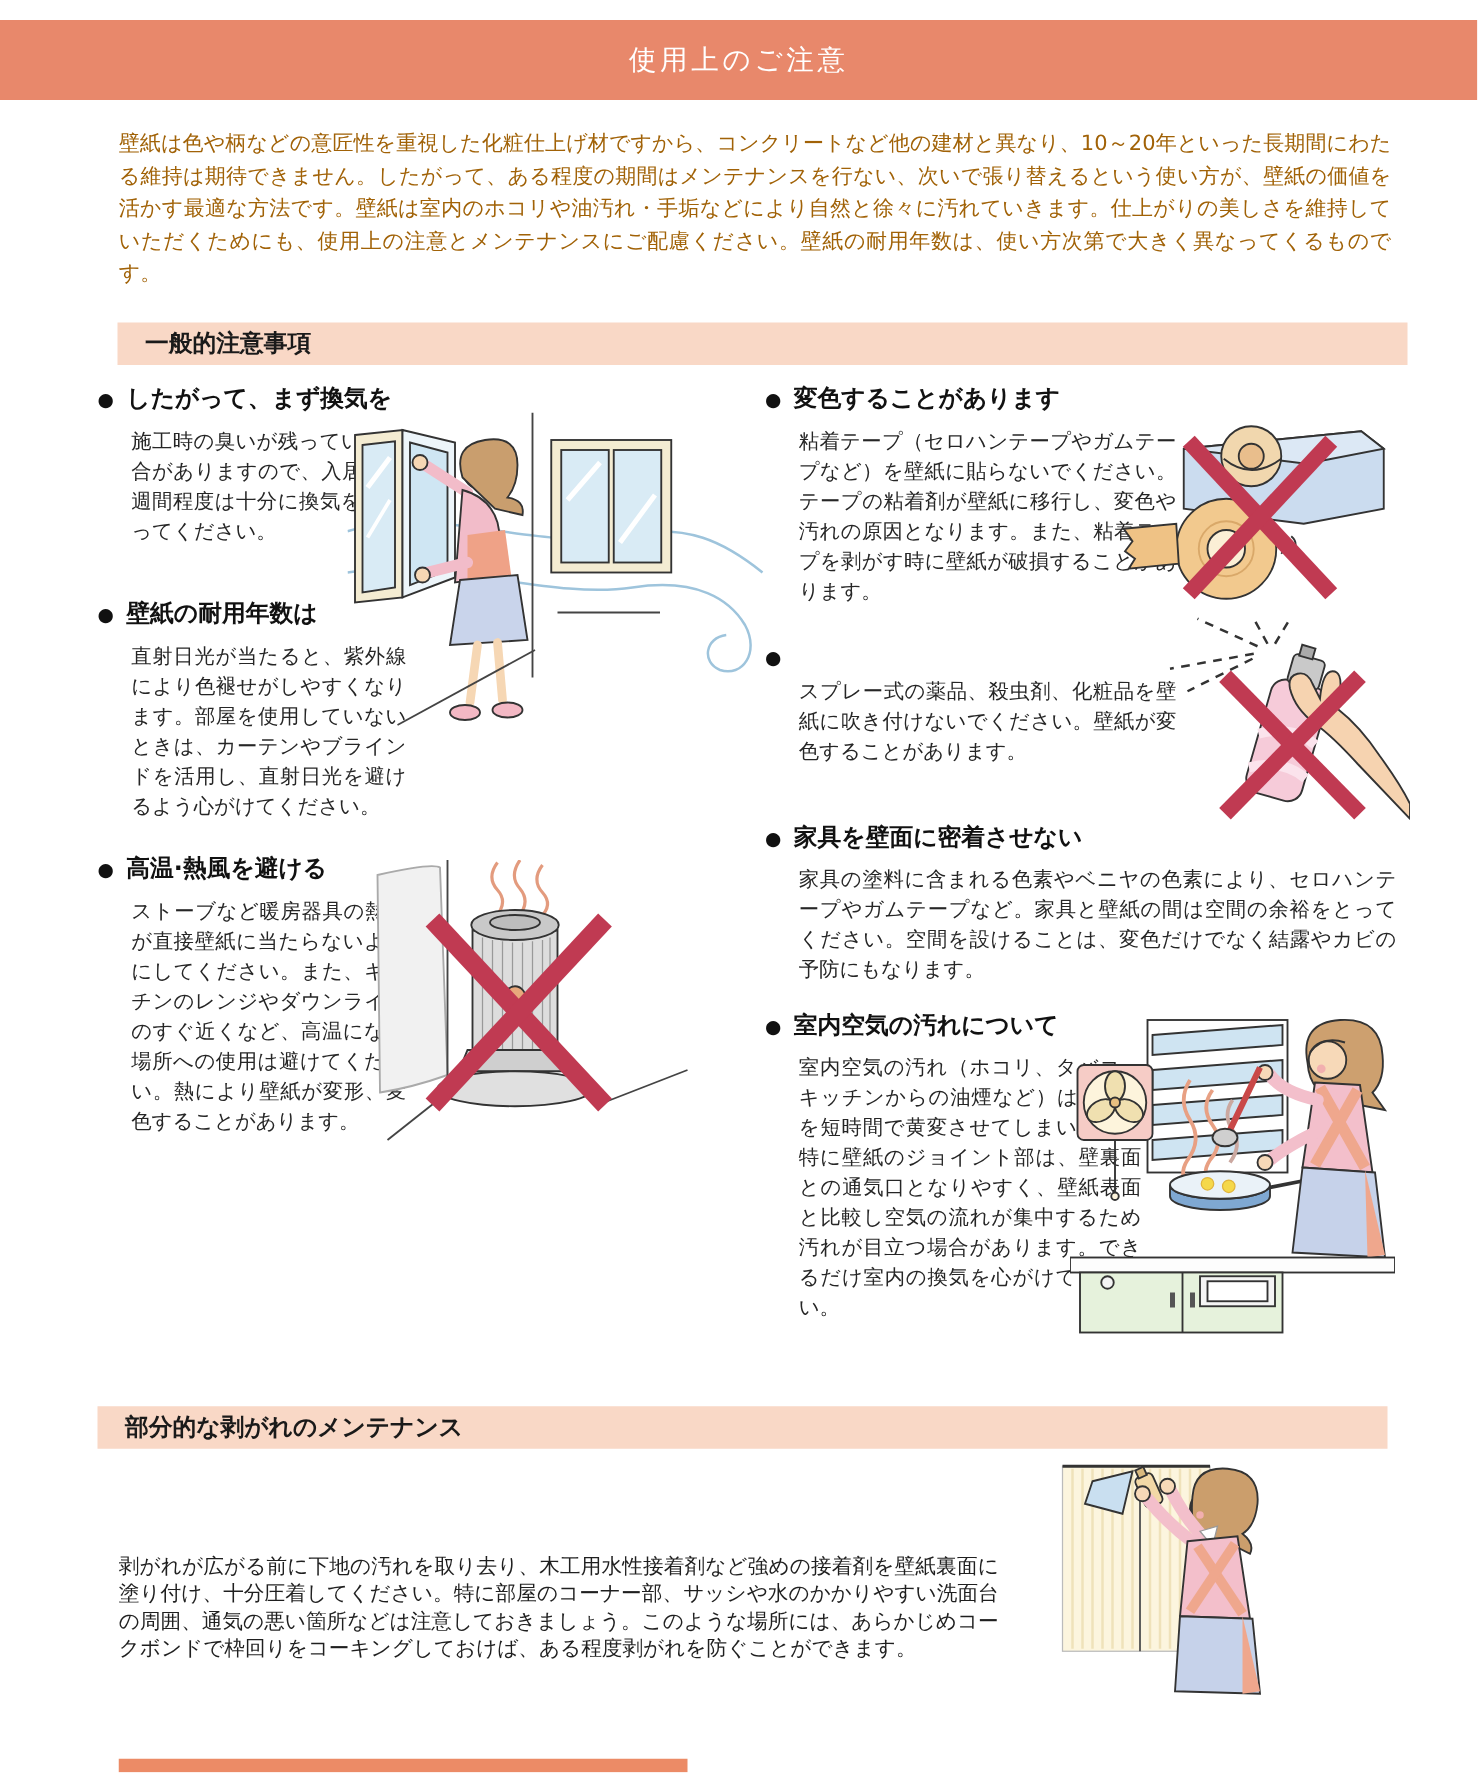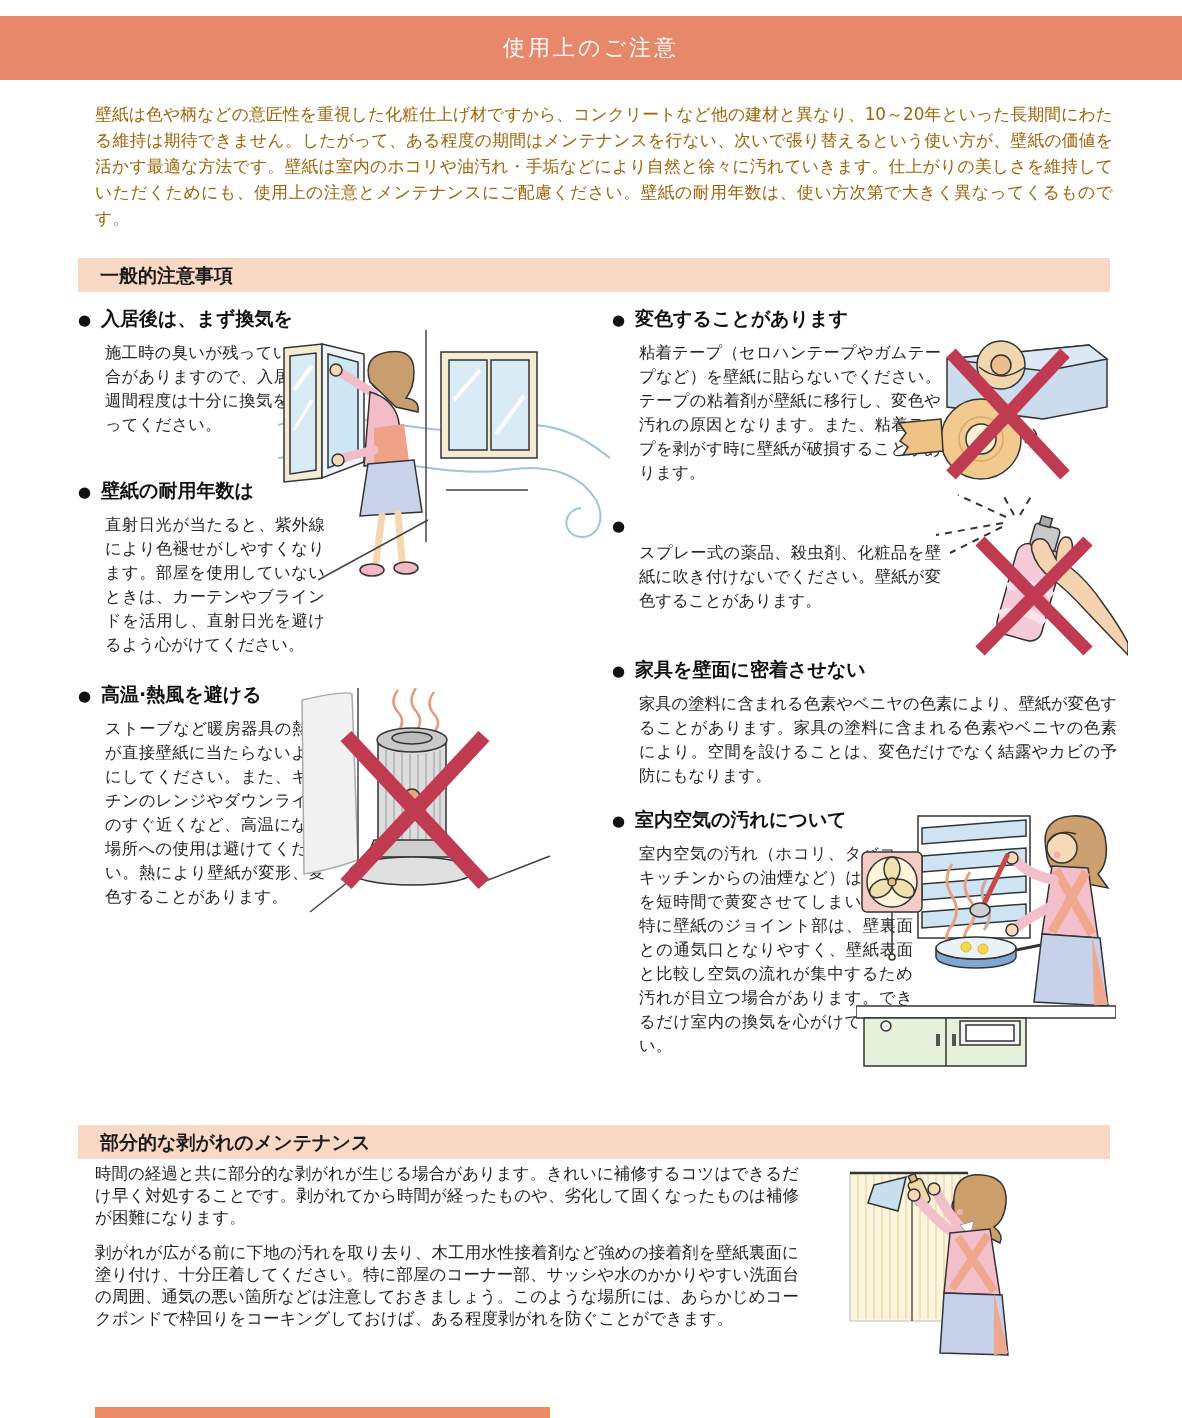--- a/index.html
+++ b/index.html
@@ -16,7 +16,7 @@
   .band{position:absolute;left:78px;width:1032px;height:34px;background:#F9D8C6;
         box-sizing:border-box;padding-left:22px;line-height:34px;
         font-size:19px;font-weight:bold;color:#1a1a1a;}
-  .band1{top:258px;}
+  .band1{top:258px;margin-left:16px;}
   .band2{top:1105px;margin-top:20px;}
 
   .note{position:absolute;}

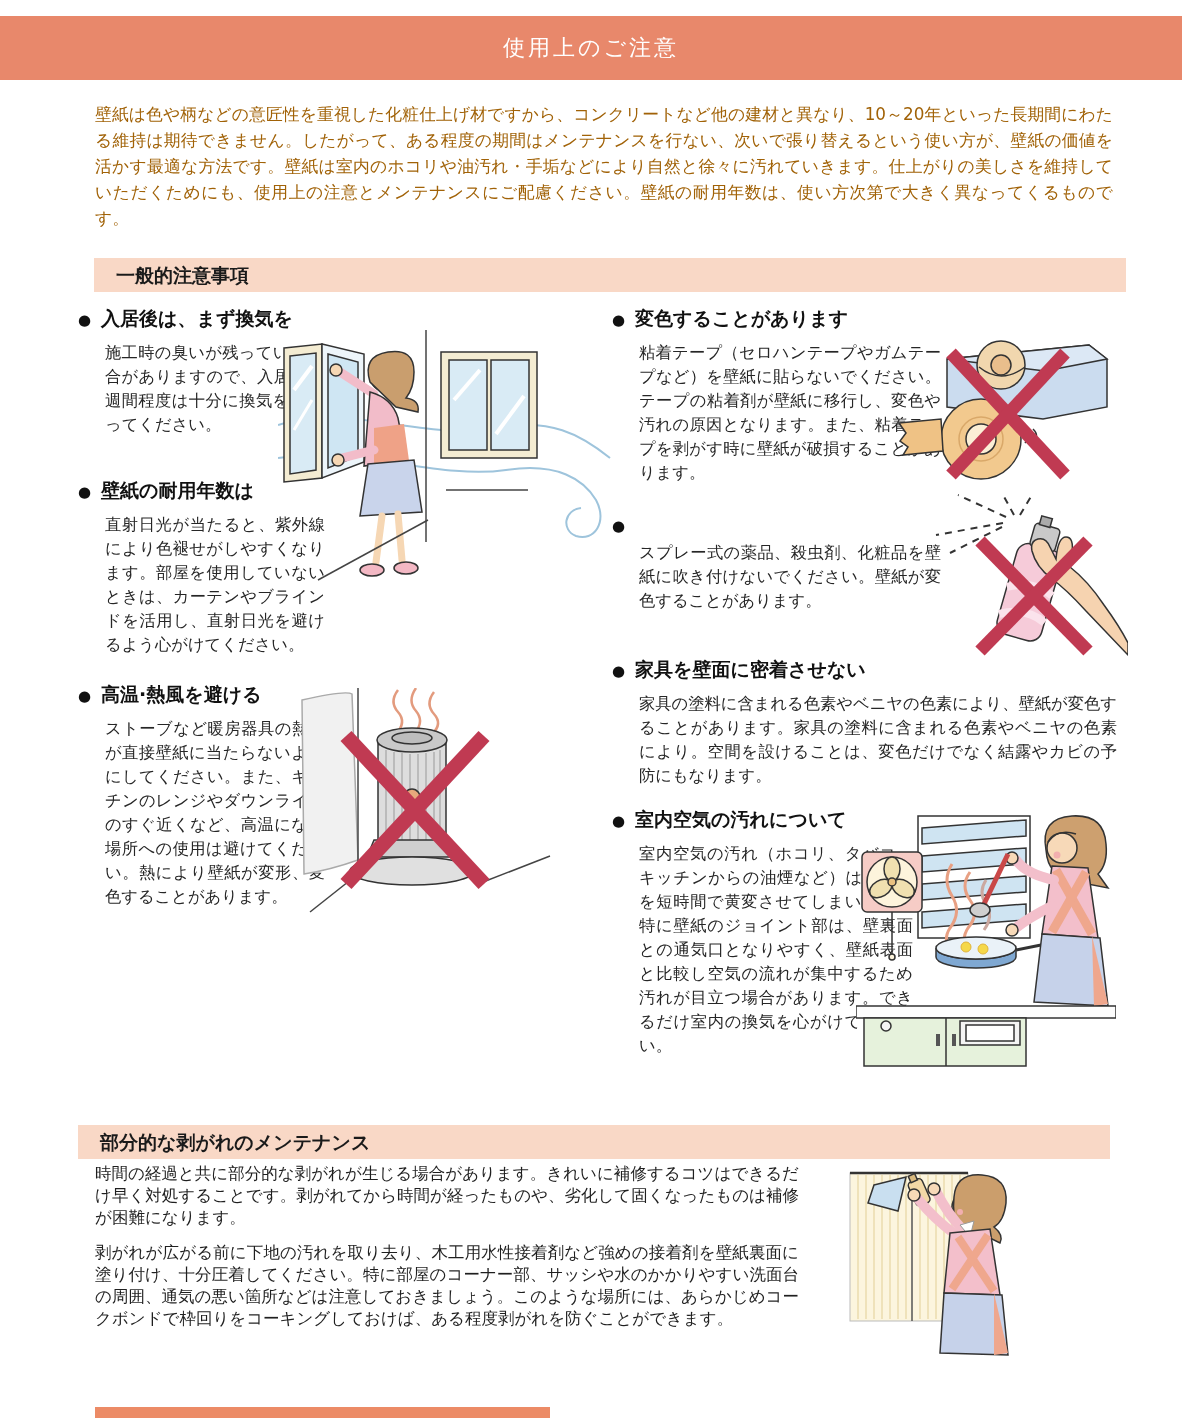--- a/index.html
+++ b/index.html
@@ -63,7 +63,7 @@
   <div class="note l1">
     <div class="note-title">
       <span class="bullet">●</span>
-      <span>入居後は、まず換気を</span>
+      <span>したがって、まず換気を</span>
     </div>
     <p class="note-body">施工時の臭いが残っている場合がありますので、入居後一週間程度は十分に換気を行なってください。</p>
   </div>

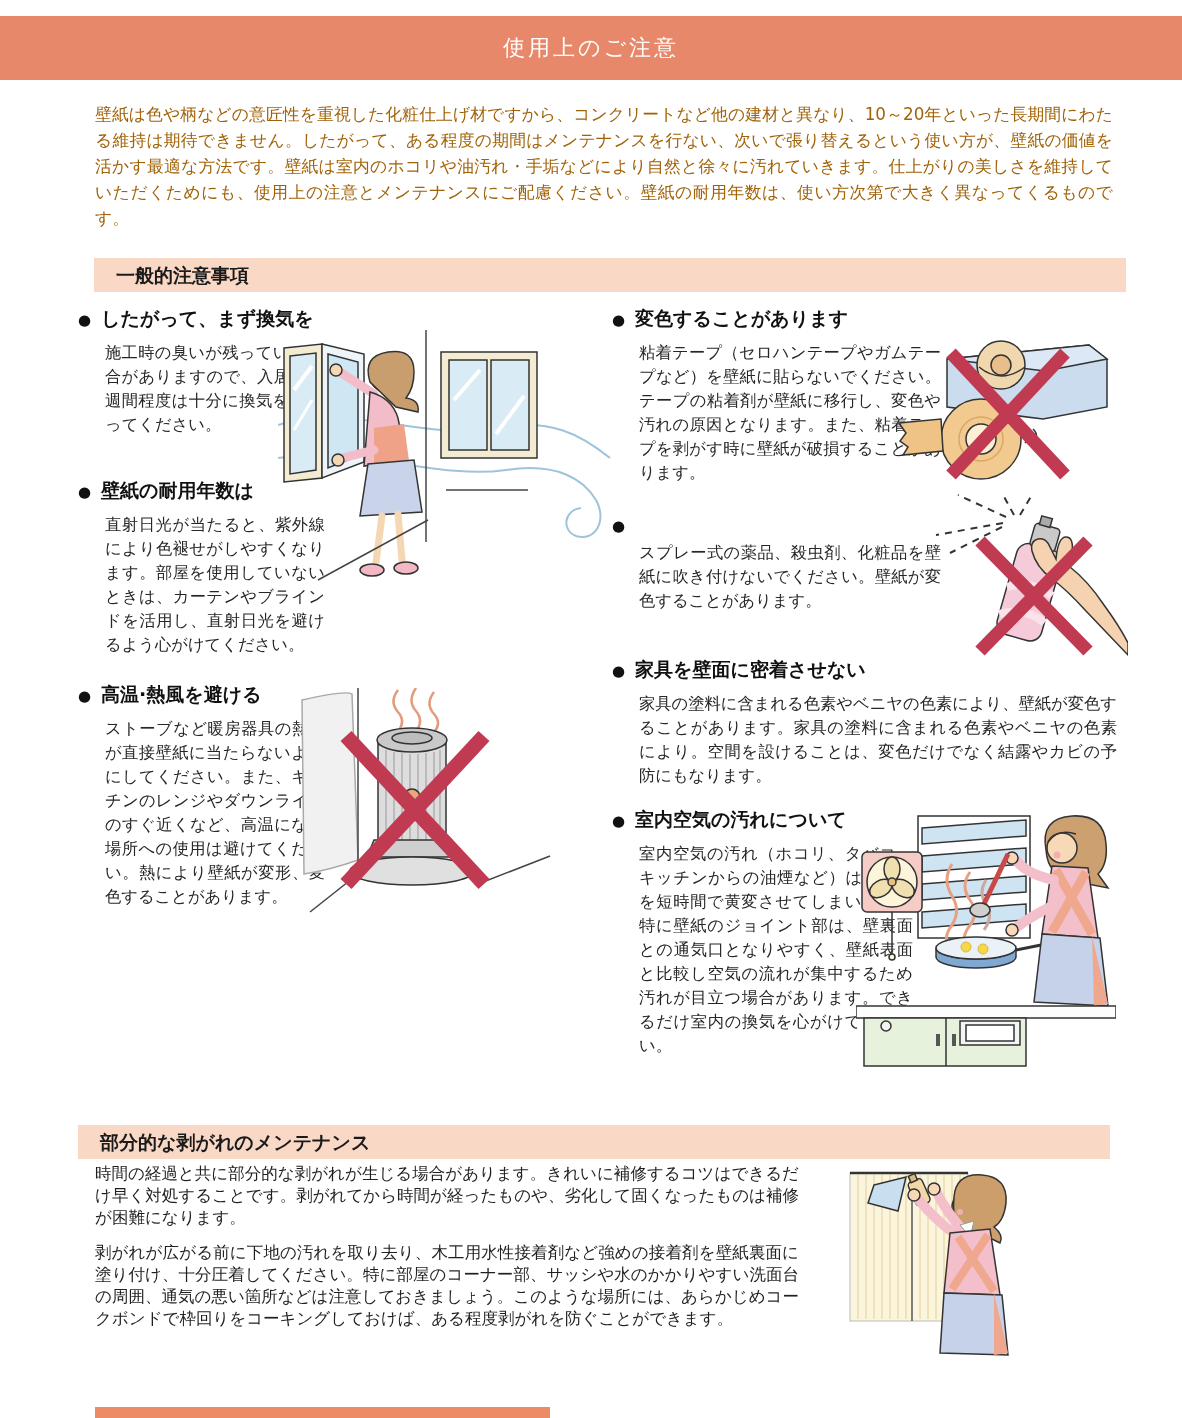--- a/index.html
+++ b/index.html
@@ -104,7 +104,7 @@
       <span class="bullet">●</span>
       <span>家具を壁面に密着させない</span>
     </div>
-    <p class="note-body">家具の塗料に含まれる色素やベニヤの色素により、壁紙が変色することがあります。家具の塗料に含まれる色素やベニヤの色素により。空間を設けることは、変色だけでなく結露やカビの予防にもなります。</p>
+    <p class="note-body">家具の塗料に含まれる色素やベニヤの色素により、セロハンテープやガムテープなど。家具と壁紙の間は空間の余裕をとってください。空間を設けることは、変色だけでなく結露やカビの予防にもなります。</p>
   </div>
 
   <div class="note r4">

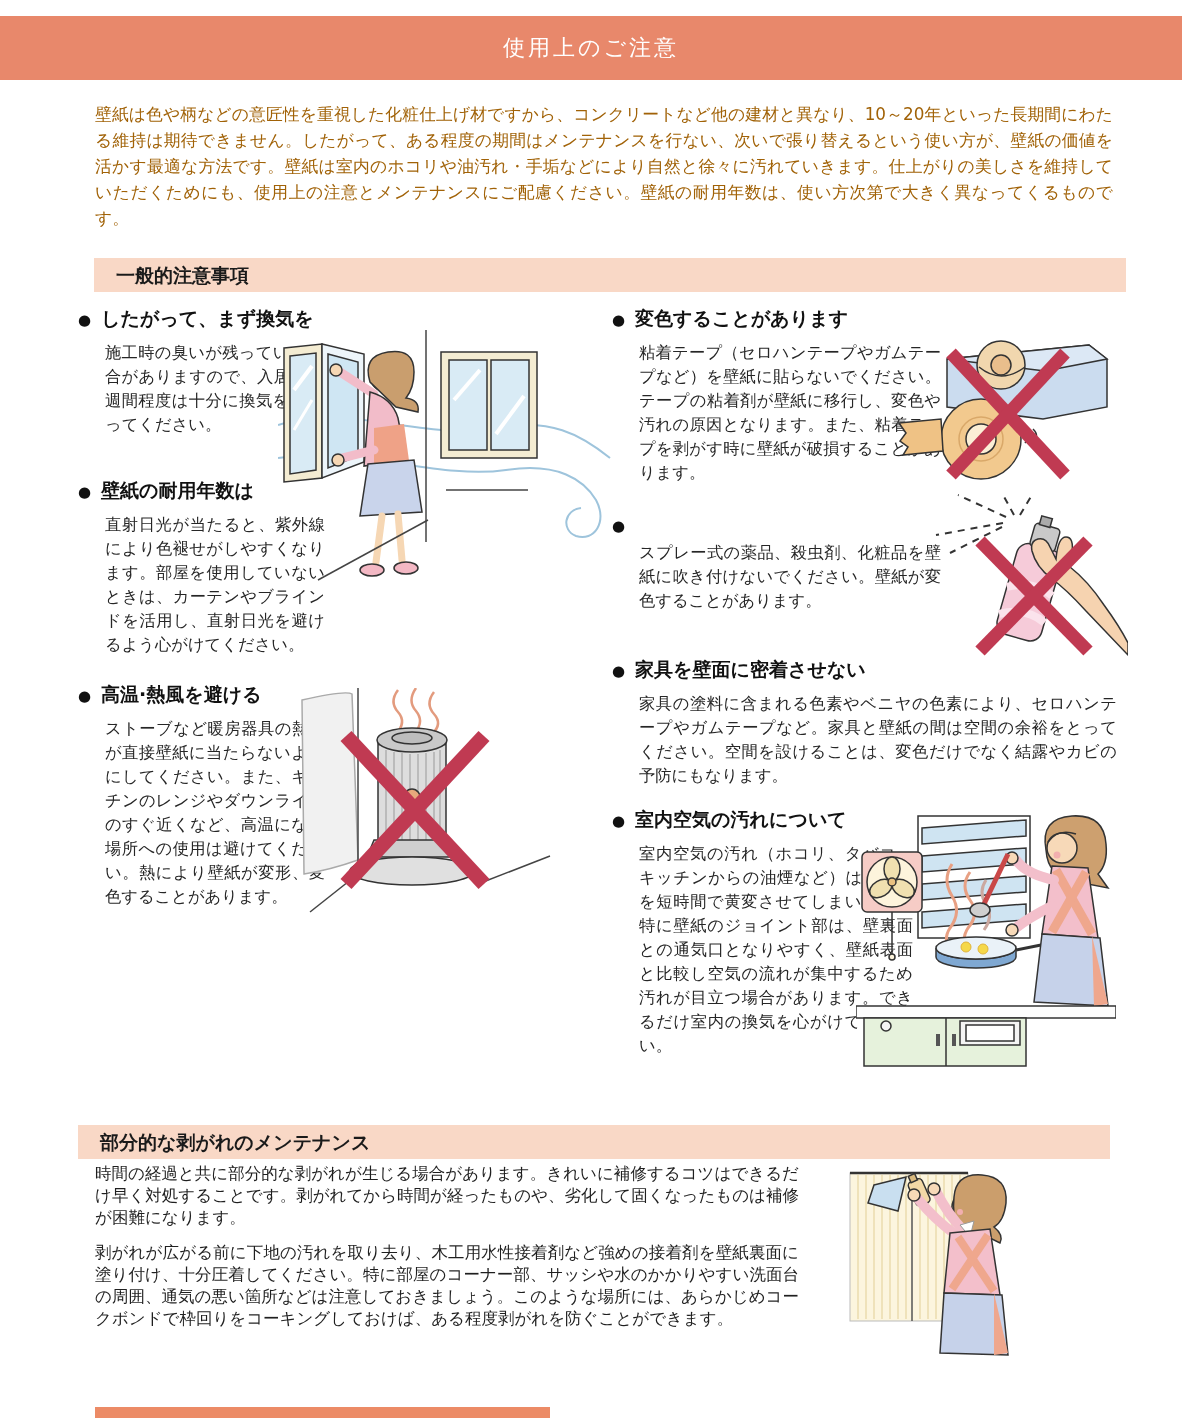--- a/index.html
+++ b/index.html
@@ -293,7 +293,6 @@
     <span>部分的な剥がれのメンテナンス</span>
   </div>
 
-  <p class="mpara mp1">時間の経過と共に部分的な剥がれが生じる場合があります。きれいに補修するコツはできるだけ早く対処することです。剥がれてから時間が経ったものや、劣化して固くなったものは補修が困難になります。</p>
   <p class="mpara mp2">剥がれが広がる前に下地の汚れを取り去り、木工用水性接着剤など強めの接着剤を壁紙裏面に塗り付け、十分圧着してください。特に部屋のコーナー部、サッシや水のかかりやすい洗面台の周囲、通気の悪い箇所などは注意しておきましょう。このような場所には、あらかじめコークボンドで枠回りをコーキングしておけば、ある程度剥がれを防ぐことができます。</p>
 
   <svg class="illus" style="left:848px;top:1163px;" width="190" height="195" viewBox="0 0 190 195">

